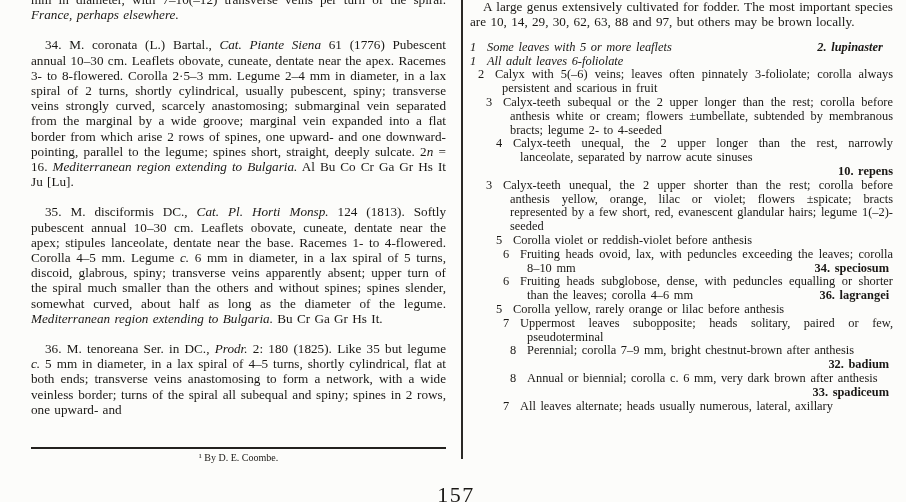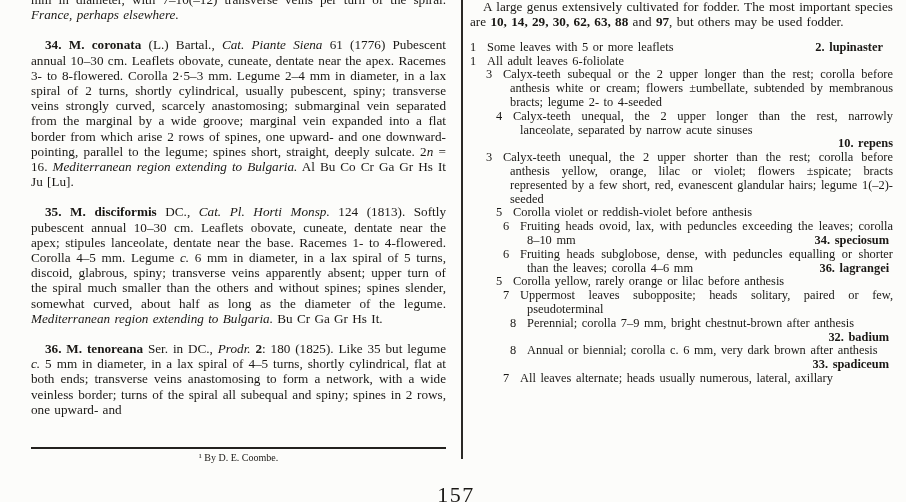--- a/index.html
+++ b/index.html
@@ -46,7 +46,7 @@
   .species{float:right;font-weight:bold;margin-left:8px;}
   .species.own-line{float:none;display:block;text-align:right;text-indent:0;margin-left:0;}
   
-  .sg-b{font-weight:bold;}
+  .sg-b{font-weight:normal;}
   .sg-i{font-style:italic;margin-top:34px;}
   
   .footnote-rule{

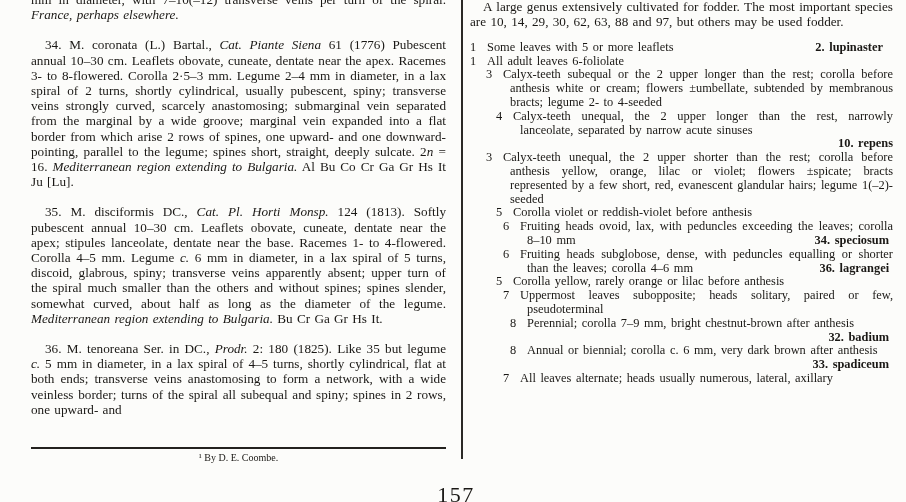--- a/index.html
+++ b/index.html
@@ -77,7 +77,7 @@
   <div class="divider"></div>
 
   <div class="col-right">
-    <p class="intro"><span class="sg-r">A large genus extensively cultivated for fodder. The most important species are </span><span class="sg-b">10, 14, 29, 30, 62, 63, 88</span><span class="sg-r"> and </span><span class="sg-b">97</span><span class="sg-r">, but others may be used fodder.</span></p>
+    <p class="intro"><span class="sg-r">A large genus extensively cultivated for fodder. The most important species are </span><span class="sg-b">10, 14, 29, 30, 62, 63, 88</span><span class="sg-r"> and </span><span class="sg-b">97</span><span class="sg-r">, but others may be brown locally.</span></p>
 
     <div class="key">
 

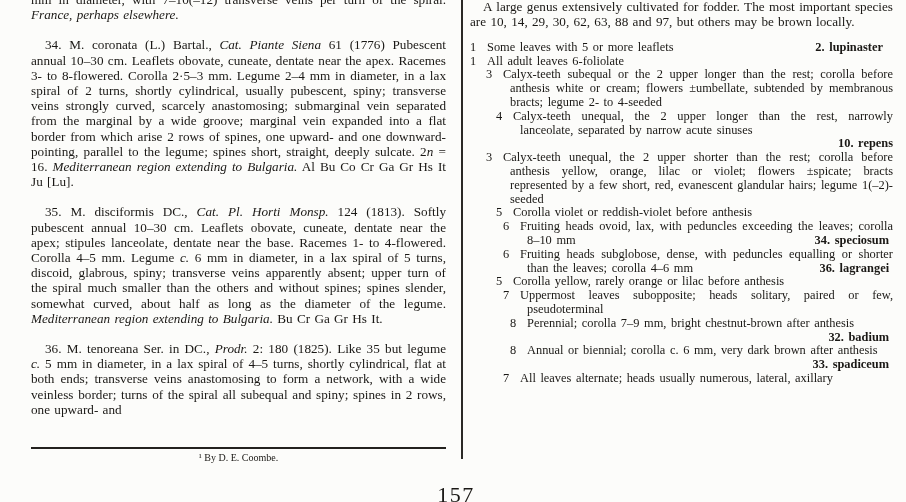--- a/index.html
+++ b/index.html
@@ -36,7 +36,7 @@
     text-align:justify;word-spacing:1.5px;
     text-indent:-24px;overflow:hidden;
   }
-  .lv0{padding-left:24px;}
+  .lv0{padding-left:24px;font-style:italic;}
   .lv1{padding-left:32px;}
   .lv2{padding-left:40px;}
   .lv3{padding-left:50px;}

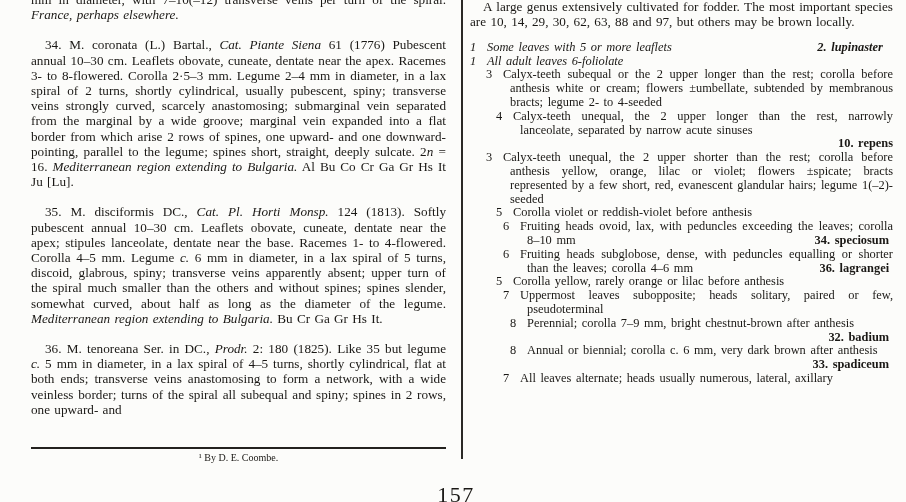--- a/index.html
+++ b/index.html
@@ -90,6 +90,9 @@
         <span class="num">1</span><span class="ktext">All adult leaves 6-foliolate</span>
       </div>
 
+      <div class="ki lv1">
+        <span class="num">2</span><span class="ktext">Calyx with 5(–6) veins; leaves often pinnately 3-foliolate; corolla always persistent and scarious in fruit</span>
+      </div>
 
       <div class="ki lv2">
         <span class="num">3</span><span class="ktext">Calyx-teeth subequal or the 2 upper longer than the rest; corolla before anthesis white or cream; flowers ±umbellate, subtended by membranous bracts; legume 2- to 4-seeded</span>

